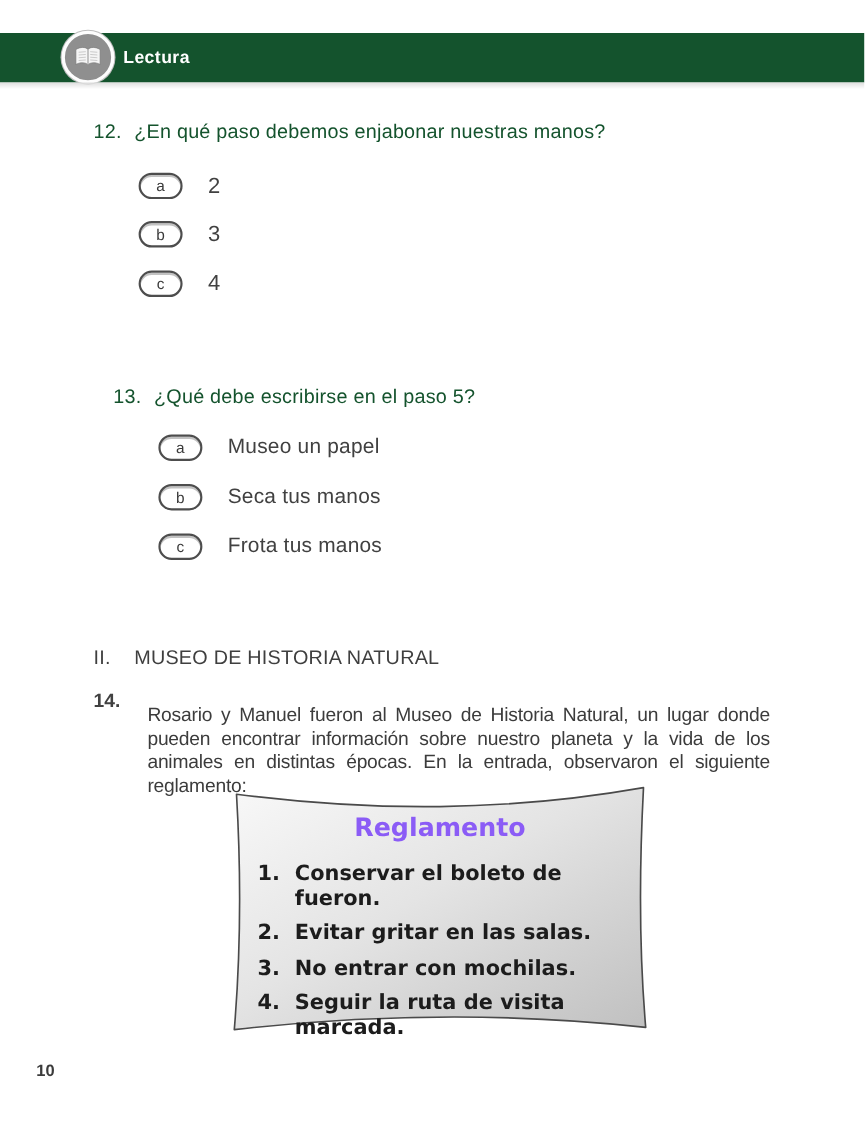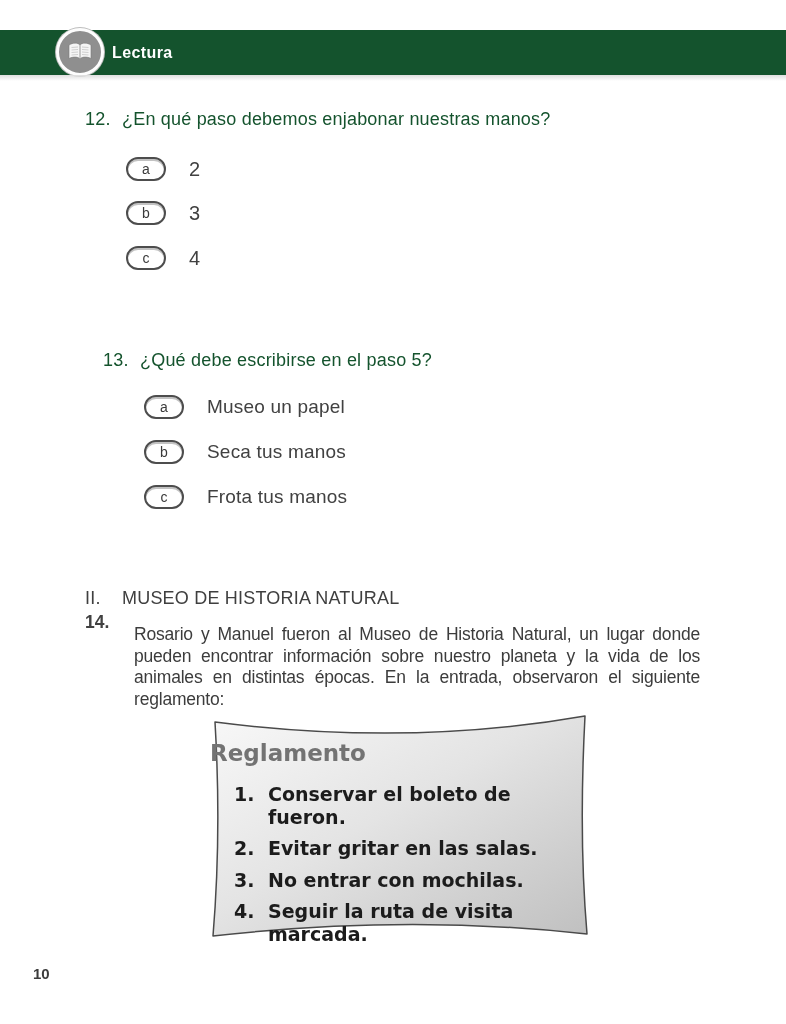--- a/index.html
+++ b/index.html
@@ -78,7 +78,7 @@
   .section-heading .q-num { width: 37px; }
 
   
-  .q14 { position: absolute; left: 85px; top: 612px; width: 627px; display: flex; }
+  .q14 { position: absolute; left: 85px; top: 627px; width: 627px; display: flex; }
   .q14 .q-num { font-size: 17.5px; font-weight: 600; color: #414141; }
   .q14-text {
     width: 590px;

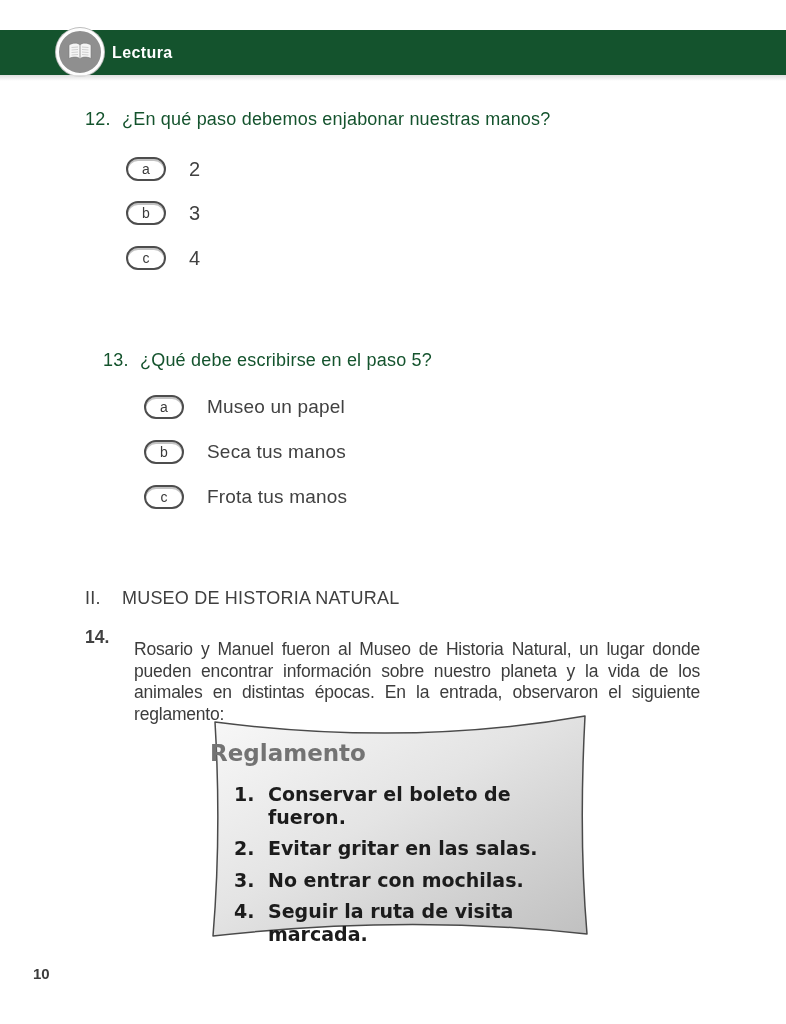--- a/index.html
+++ b/index.html
@@ -94,9 +94,9 @@
   .sign-title {
     position: absolute; top: 28px; left: 0;
     width: 100%;
-    text-align: left;
+    text-align: center;
     font-family: "DejaVu Sans", sans-serif;
-    font-size: 23px; font-weight: bold; color: #737373;
+    font-size: 23px; font-weight: bold; color: #8b5cf6;
   }
   .rules { position: absolute; top: 71px; left: 24px; right: 14px; }
   .rule {

